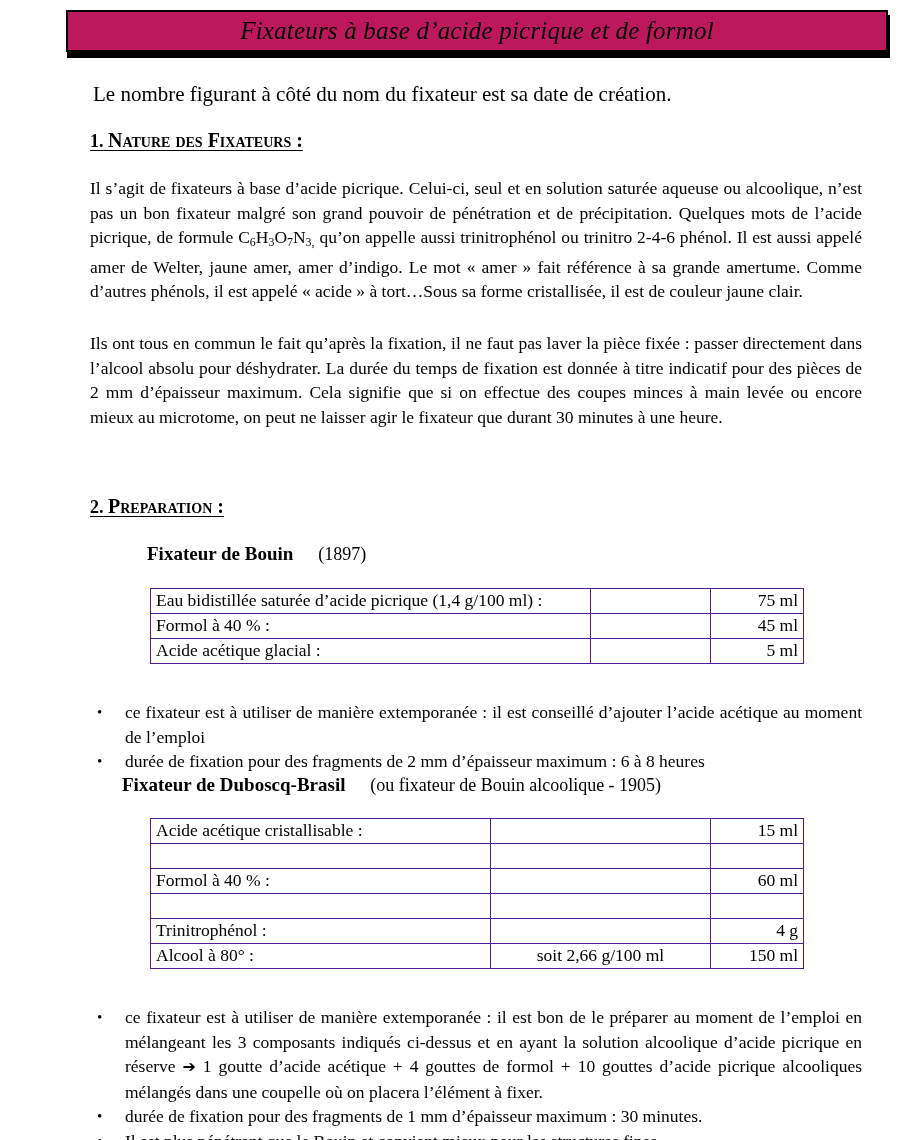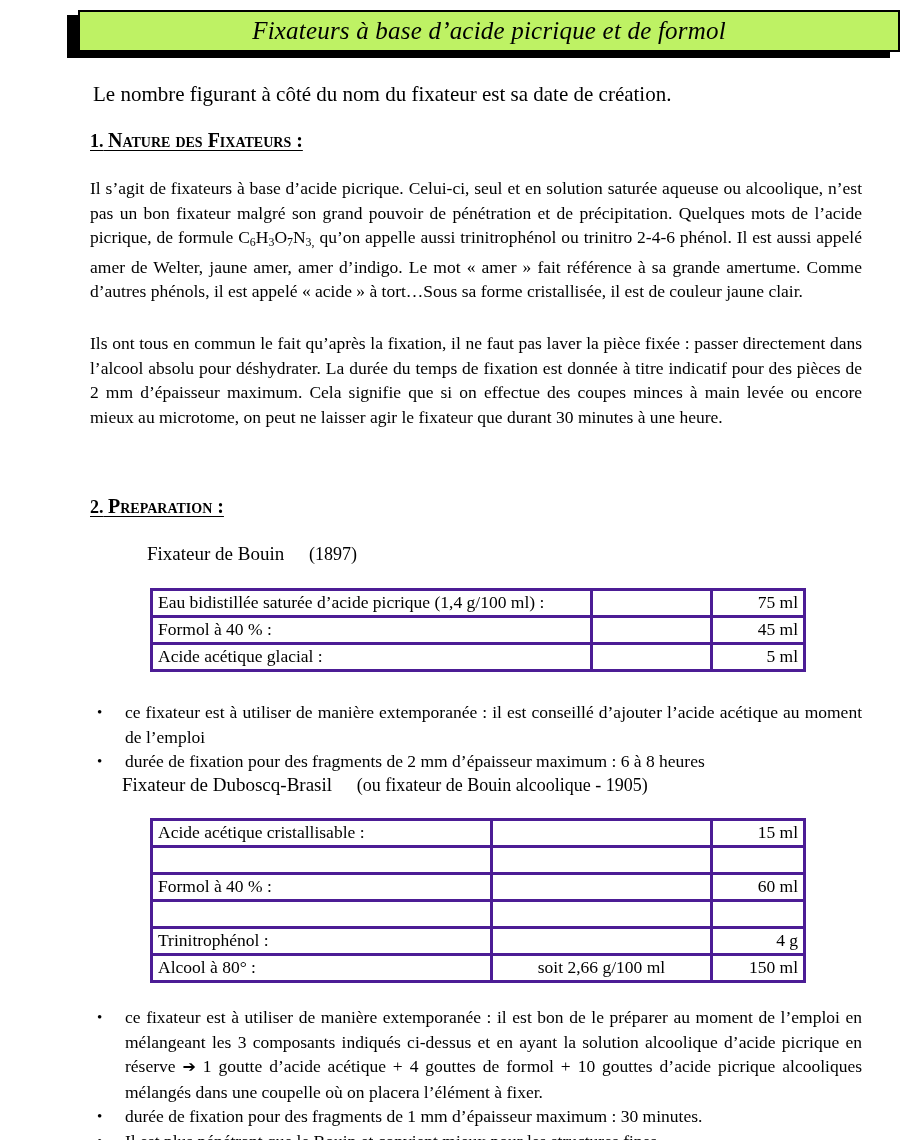--- a/index.html
+++ b/index.html
@@ -34,11 +34,11 @@
   }
   .title-banner {
     position: absolute;
-    left: 16px;
+    left: 4px;
     top: 0;
     width: 818px;
     height: 38px;
-    background: #bef264;
+    background: #be185d;
     border: 2px solid #000000;
     display: flex;
     align-items: center;

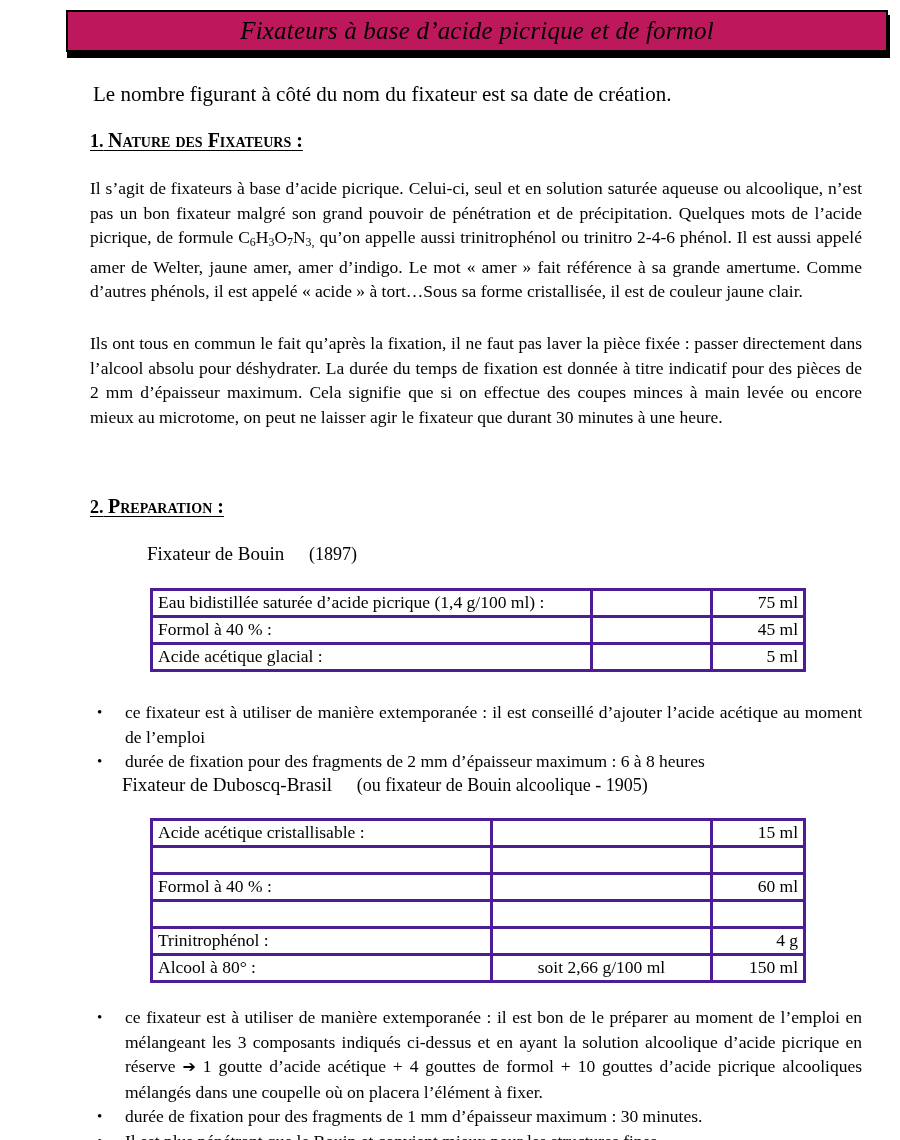--- a/index.html
+++ b/index.html
@@ -102,7 +102,7 @@
     font-size: 19px;
     white-space: nowrap;
   }
-  .recipe-head b { font-weight: normal; }
+  .recipe-head b { font-weight: bold; }
   .recipe-head .norm { font-weight: normal; font-size: 18px; margin-left: 20px; }
   #recipe1-head { left: 147px; top: 543px; }
   #recipe2-head { left: 122px; top: 774px; }

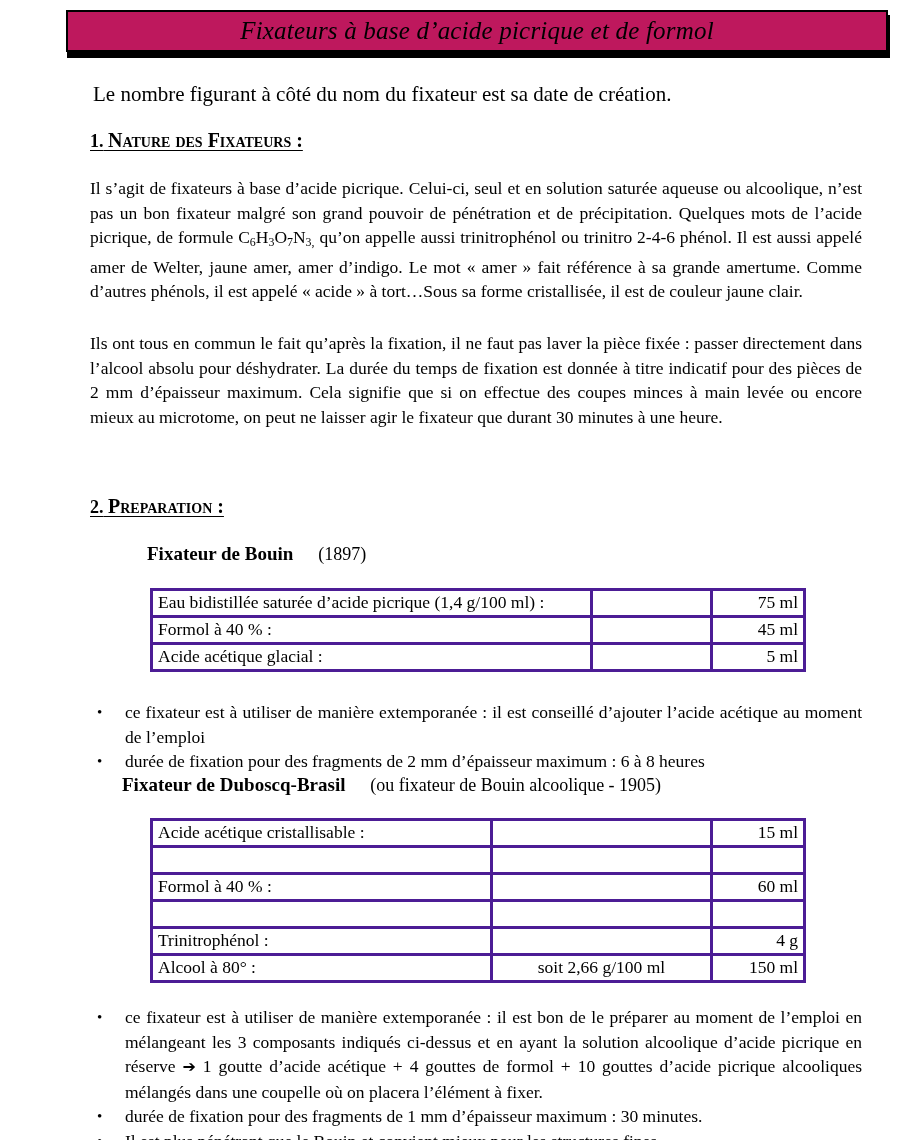--- a/index.html
+++ b/index.html
@@ -115,7 +115,7 @@
     font-size: 17.5px;
   }
   table.ingredients td {
-    border: 3px solid #4c1d95;
+    border: 1px solid #4c1d95;
     padding: 1px 5px 2px 5px;
     height: 21px;
     line-height: 21px;

